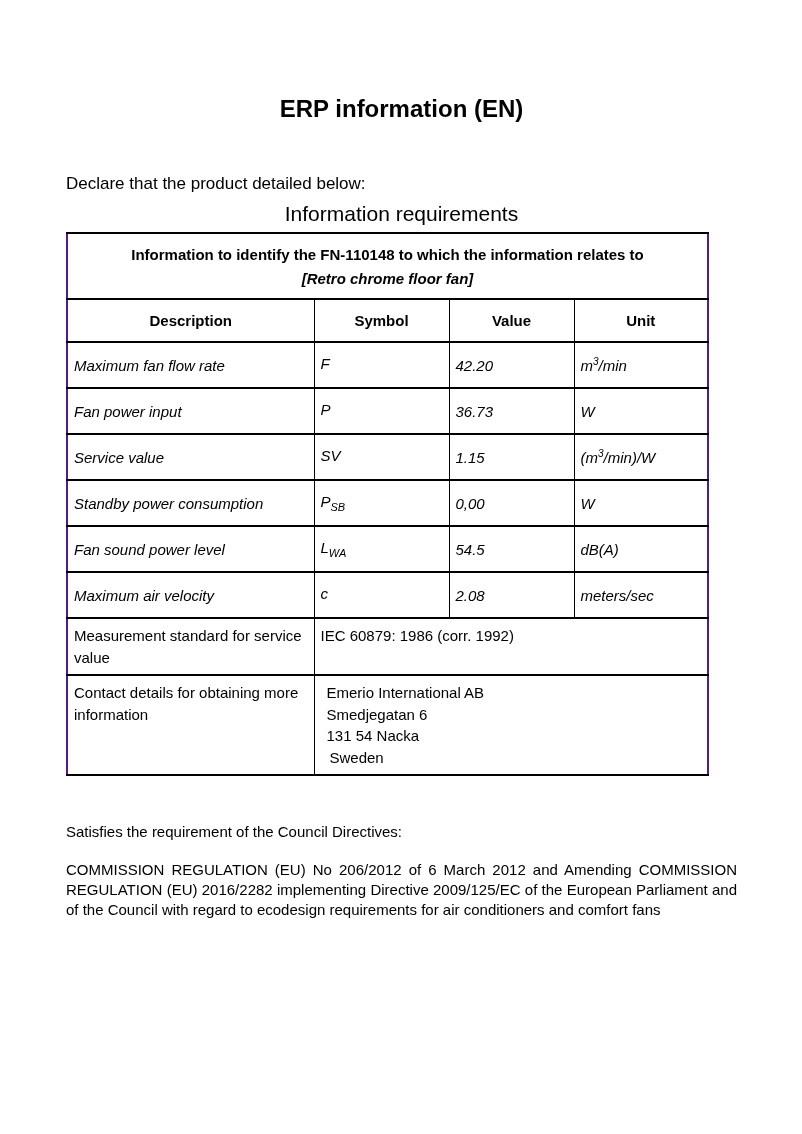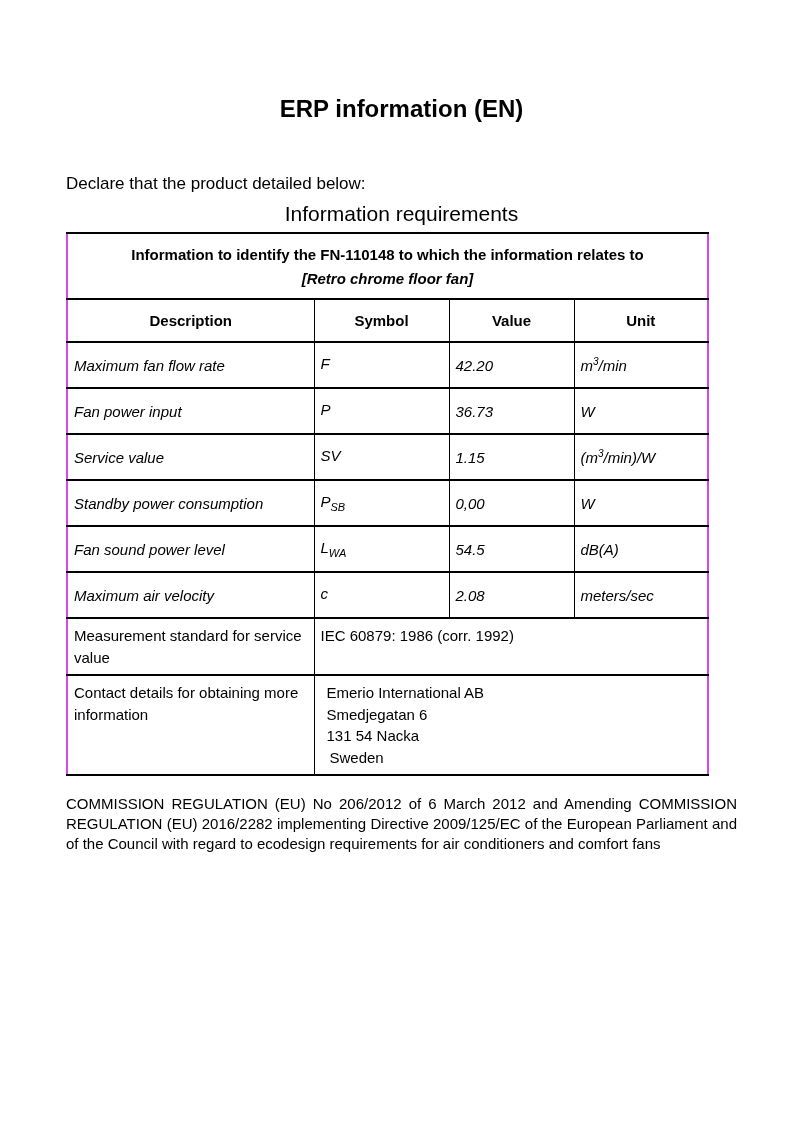--- a/index.html
+++ b/index.html
@@ -57,7 +57,7 @@
     padding: 12px 6px;
     vertical-align: middle;
   }
-  table.info-table { border: 2px solid #d946ef; }
+  table.info-table { border: 2px solid #4c1d95; }
 
   .tbl-title-cell { text-align: center; padding: 10px 6px 9px 6px !important; }
   .tbl-title { font-weight: bold; font-size: 15px; line-height: 21px; }

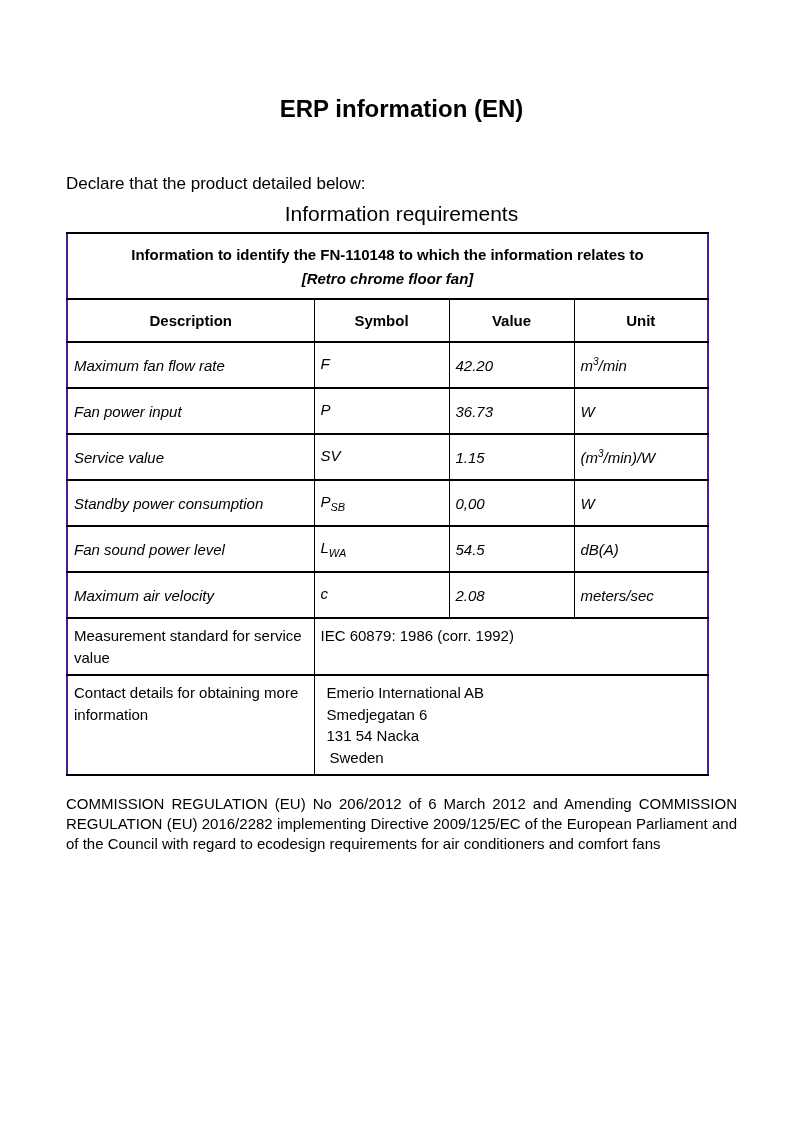--- a/index.html
+++ b/index.html
@@ -188,6 +188,7 @@
     </tbody>
   </table>
 
+  <div class="satisfies">Satisfies the requirement of the Council Directives:</div>
 
   <div class="para regulation">COMMISSION REGULATION (EU) No 206/2012 of 6 March 2012 and Amending COMMISSION REGULATION (EU) 2016/2282 implementing Directive 2009/125/EC of the European Parliament and of the Council with regard to ecodesign requirements for air conditioners and comfort fans</div>
 

